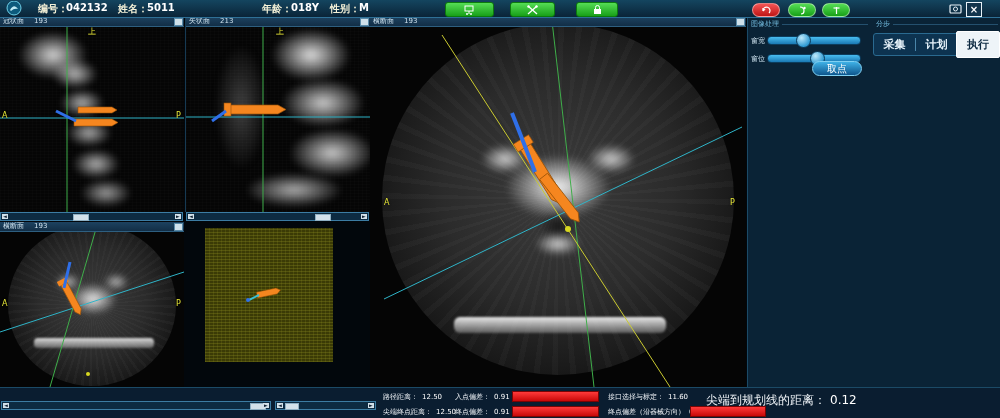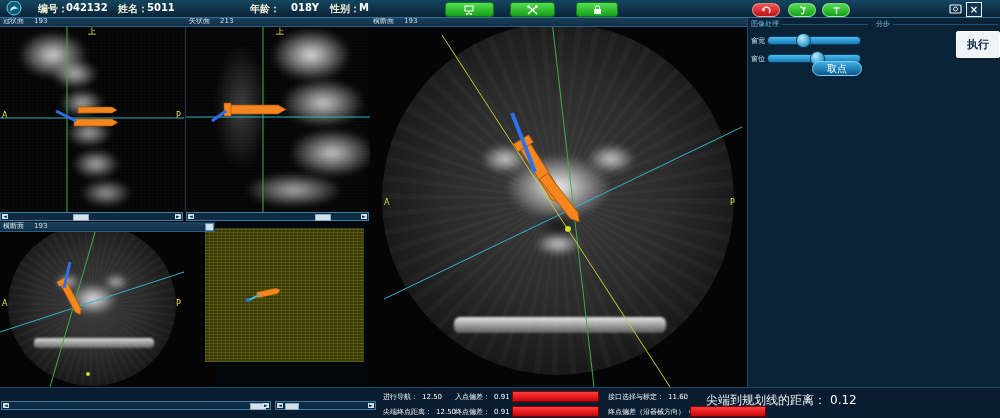--- a/index.html
+++ b/index.html
@@ -116,7 +116,7 @@
     <div class="tb-text tb-val" style="left:66px">042132</div>
     <div class="tb-text" style="left:118px">姓名：</div>
     <div class="tb-text tb-val" style="left:147px">5011</div>
-    <div class="tb-text" style="left:250px">年龄：</div>
+    <div class="tb-text" style="left:262px">年龄：</div>
     <div class="tb-text tb-val" style="left:291px">018Y</div>
     <div class="tb-text" style="left:330px">性别：</div>
     <div class="tb-text tb-val" style="left:359px">M</div>

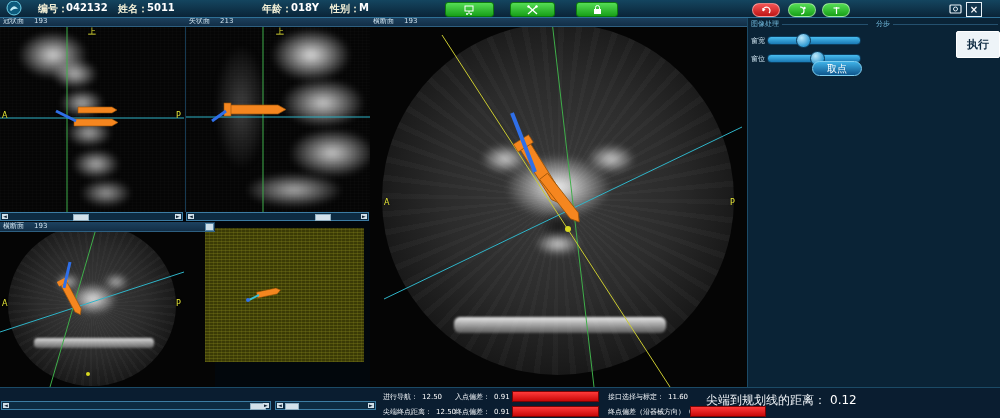--- a/index.html
+++ b/index.html
@@ -21,7 +21,7 @@
   .winbtn{position:absolute;top:2px;width:14px;height:13px;display:flex;align-items:center;justify-content:center;}
 
   
-  .vp{position:absolute;background:#050505;overflow:hidden;padding-left:31px;}
+  .vp{position:absolute;background:#050505;overflow:hidden;}
   .vph{position:absolute;left:0;top:0;right:0;height:9px;z-index:7;
        background:linear-gradient(#1d4260,#122e46);border-bottom:1px solid #2e5f80;
        color:#cfe2ee;font-size:7px;line-height:9px;display:flex;gap:10px;padding:0 3px;}

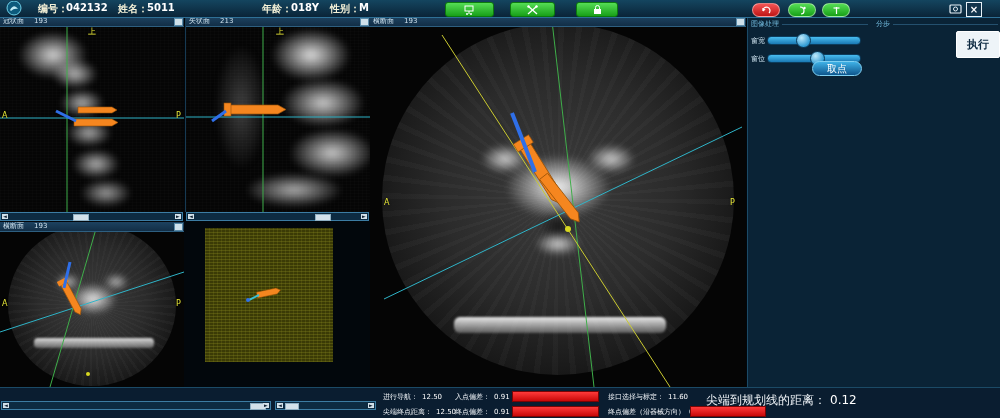--- a/index.html
+++ b/index.html
@@ -323,6 +323,11 @@
     <div class="gline" style="left:145px;top:7px;width:105px"></div>
   </div>
 
+  <div class="tabbar">
+    <div class="tab">采集</div>
+    <div class="tabdiv"></div>
+    <div class="tab">计划</div>
+  </div>
   <div class="tab-active">执行</div>
   <div class="gline abs" style="left:873px;top:57px;width:125px;background:#3d7ea6;height:1px"></div>
   <div class="robot-end">机械臂结束</div>

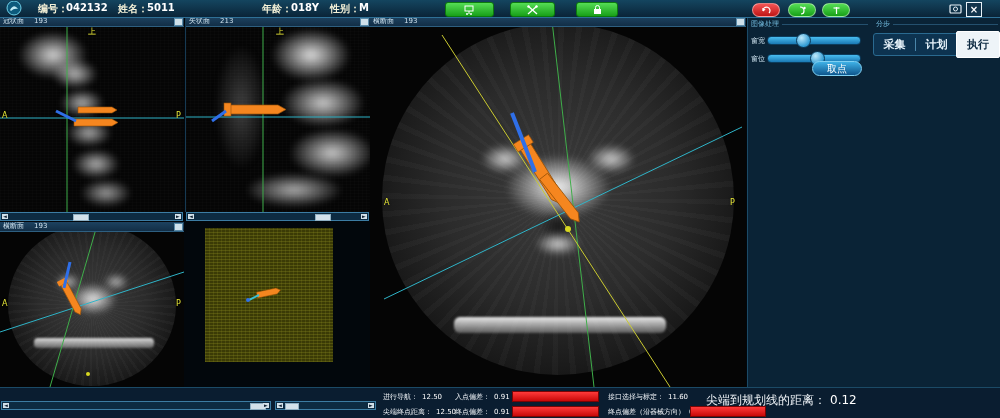--- a/index.html
+++ b/index.html
@@ -490,7 +490,7 @@
     </div>
 
     <div class="st" style="left:383px;top:4px">
-      <span>进行导航：</span><b>12.50</b>
+      <span>路径距离：</span><b>12.50</b>
     </div>
     <div class="st" style="left:455px;top:4px">
       <span>入点偏差：</span><b>0.91</b>

